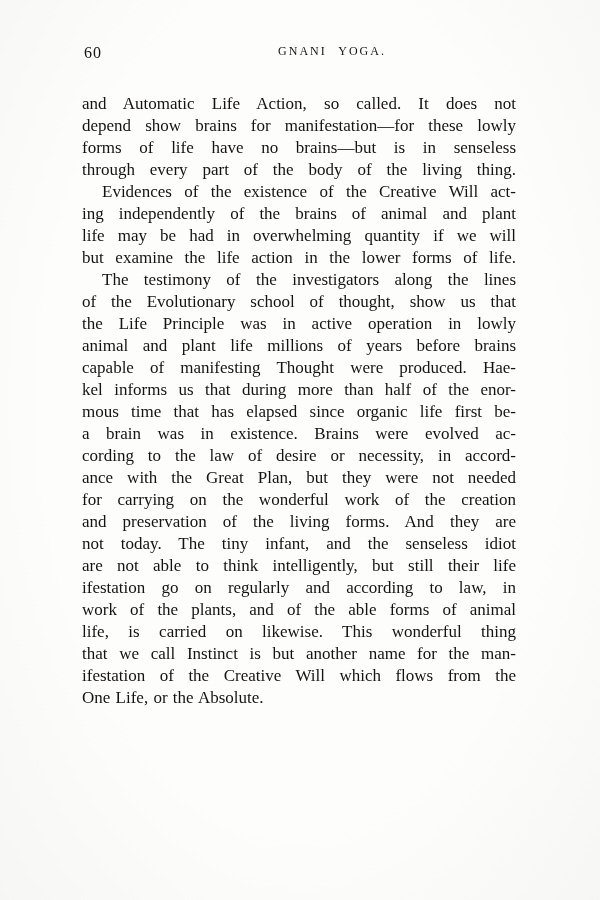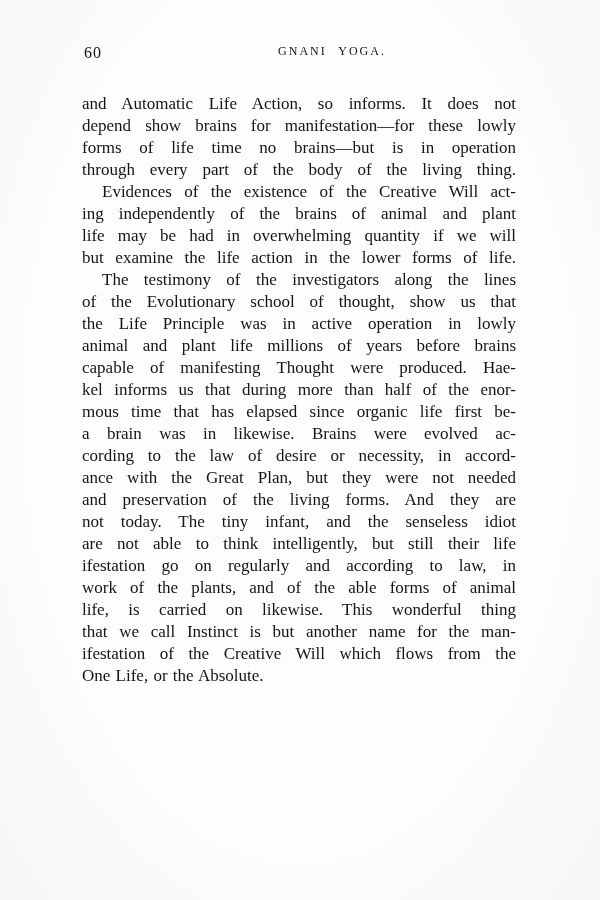--- a/index.html
+++ b/index.html
@@ -83,7 +83,7 @@
 <div class="body-text">
 
   <div>
-    <div class="line">and Automatic Life Action, so informs. It does not</div>
+    <div class="line">and Automatic Life Action, so called. It does not</div>
     <div class="line">depend show brains for manifestation—for these lowly</div>
     <div class="line">forms of life time no brains—but is in operation</div>
     <div class="line">through every part of the body of the living thing.</div>

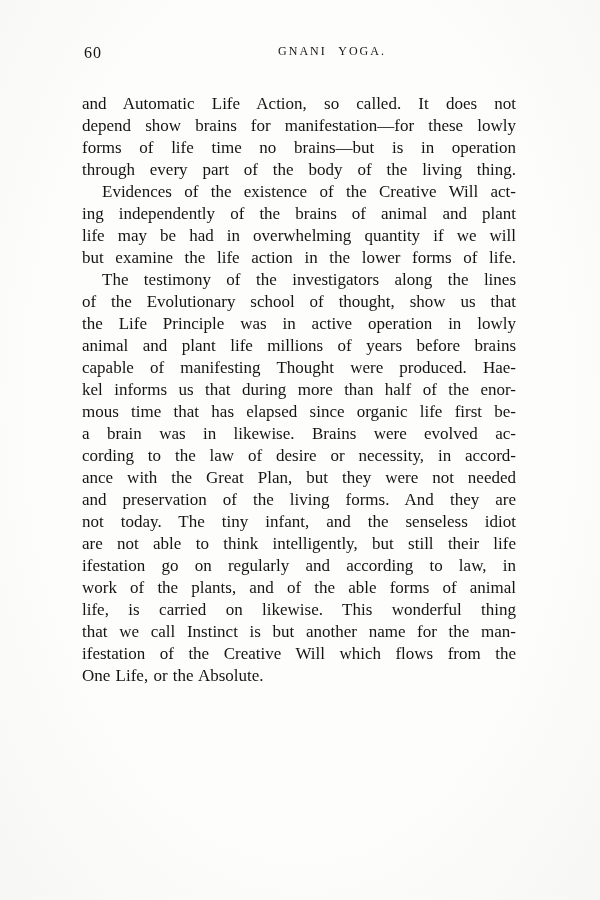--- a/index.html
+++ b/index.html
@@ -85,7 +85,7 @@
   <div>
     <div class="line">and Automatic Life Action, so called. It does not</div>
     <div class="line">depend show brains for manifestation—for these lowly</div>
-    <div class="line">forms of life time no brains—but is in operation</div>
+    <div class="line">forms of life have no brains—but is in senseless</div>
     <div class="line">through every part of the body of the living thing.</div>
   </div>
 

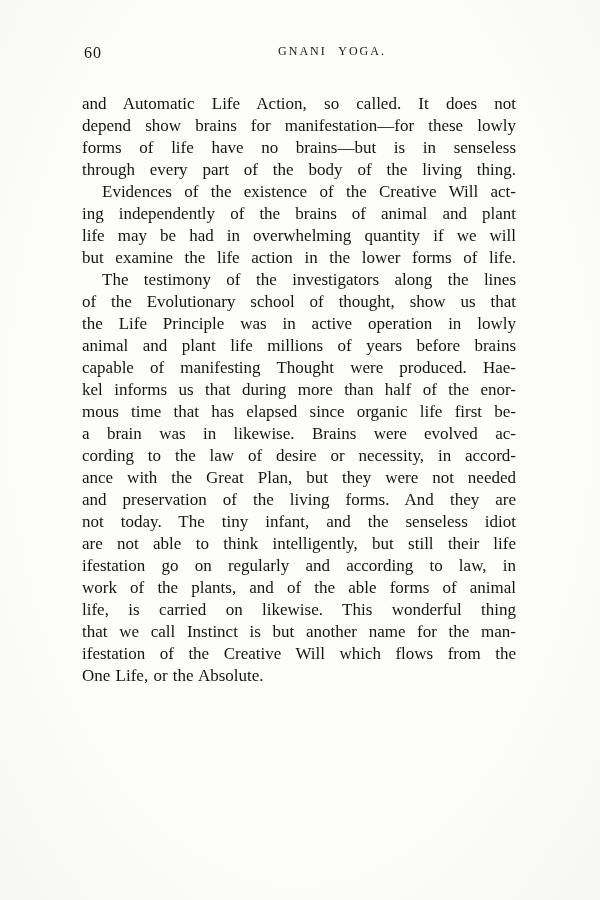--- a/index.html
+++ b/index.html
@@ -104,7 +104,7 @@
     <div class="line">capable of manifesting Thought were produced. Hae-</div>
     <div class="line">kel informs us that during more than half of the enor-</div>
     <div class="line">mous time that has elapsed since organic life first be-</div>
-    <div class="line">a brain was in likewise. Brains were evolved ac-</div>
+    <div class="line">a brain was in existence. Brains were evolved ac-</div>
     <div class="line">cording to the law of desire or necessity, in accord-</div>
     <div class="line">ance with the Great Plan, but they were not needed</div>
     <div class="line">and preservation of the living forms. And they are</div>

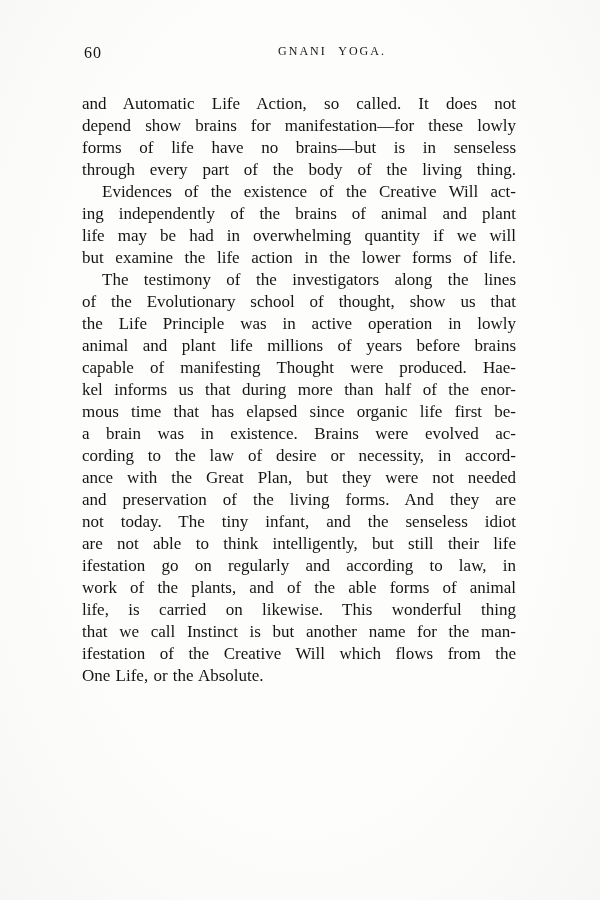--- a/index.html
+++ b/index.html
@@ -107,6 +107,7 @@
     <div class="line">a brain was in existence. Brains were evolved ac-</div>
     <div class="line">cording to the law of desire or necessity, in accord-</div>
     <div class="line">ance with the Great Plan, but they were not needed</div>
+    <div class="line">for carrying on the wonderful work of the creation</div>
     <div class="line">and preservation of the living forms. And they are</div>
     <div class="line">not today. The tiny infant, and the senseless idiot</div>
     <div class="line">are not able to think intelligently, but still their life</div>

